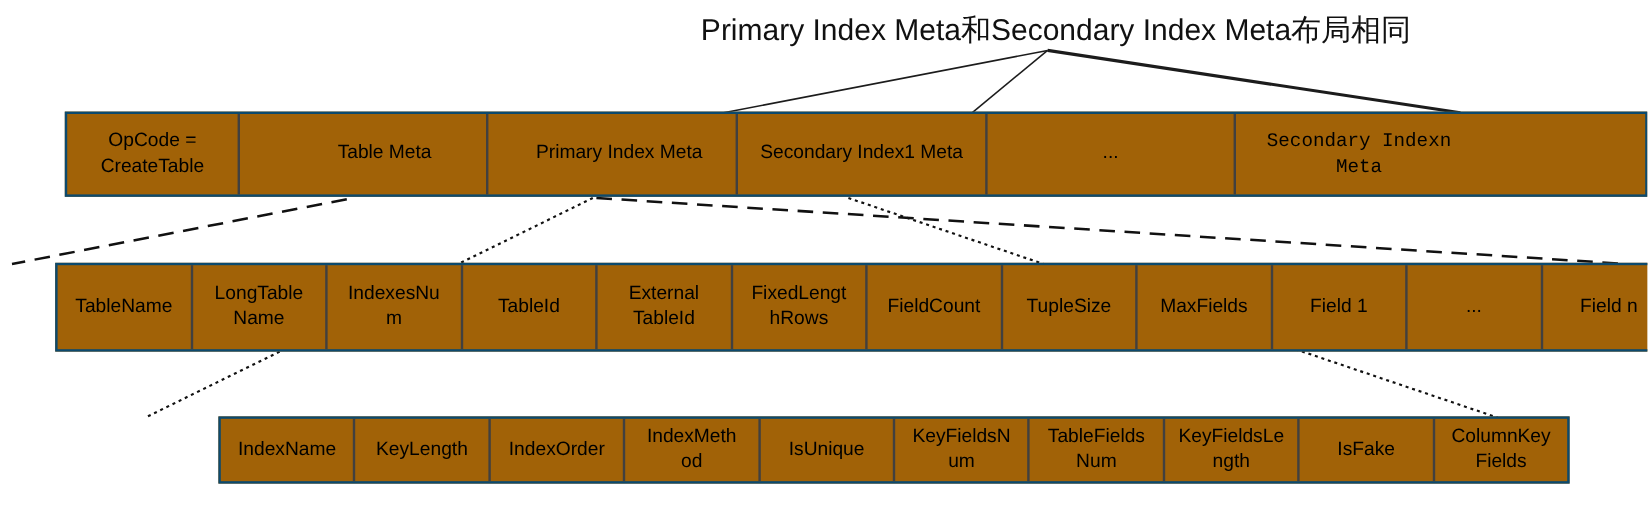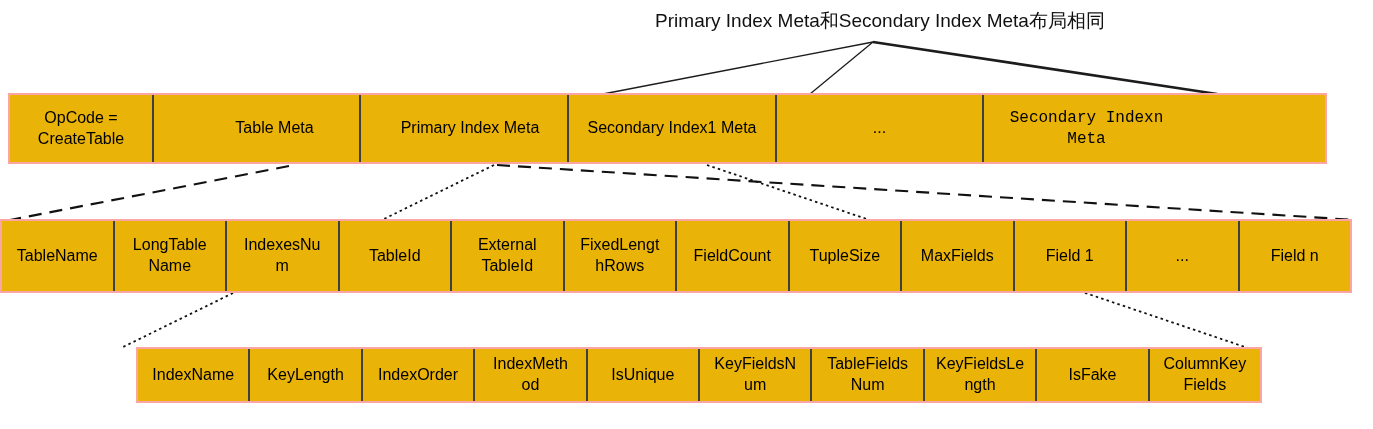--- a/index.html
+++ b/index.html
@@ -15,7 +15,7 @@
     position:absolute;
     top:8px;left:880px;
     transform:translateX(-50%);
-    font-size:19px;
+    font-size:25px;
     white-space:nowrap;
     color:#111111;
   }

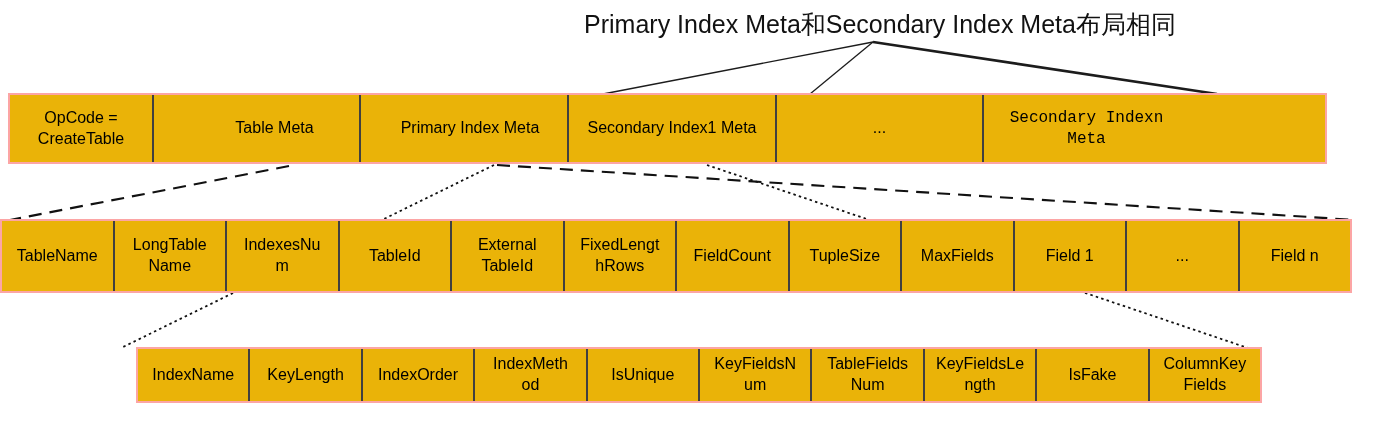--- a/index.html
+++ b/index.html
@@ -28,8 +28,9 @@
     position:absolute;
     display:flex;
     box-sizing:border-box;
-    border:2px solid #fca5a5;
-    background:#eab308;
+    border:2px solid #0c4a6e;
+    background:#a16207;
+    margin-left:46px;
   }
   .struct-row .cell{
     flex:1 1 0;

